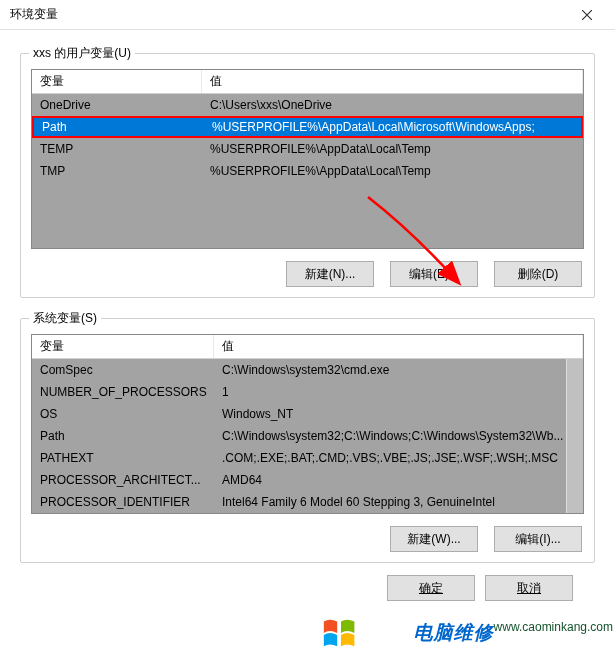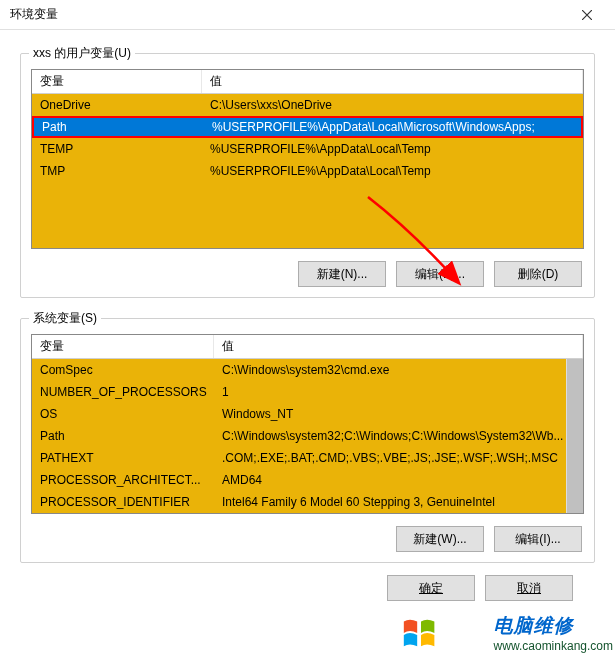--- a/index.html
+++ b/index.html
@@ -13,7 +13,7 @@
     .groupbox { border: 1px solid #d0d0d0; border-radius: 2px; position: relative; margin-top: 8px; padding: 15px 10px 10px 10px; }
     .groupbox-label { position: absolute; top: -9px; left: 8px; background: #fff; padding: 0 4px; font-size: 12px; }
     
-    .listview { border: 1px solid #888; background: #eab308; height: 180px; overflow: hidden; position: relative; }
+    .listview { border: 1px solid #888; background: #a3a3a3; height: 180px; overflow: hidden; position: relative; }
     .listview-sys { height: 180px; }
     
     .lv-header { display: flex; border-bottom: 1px solid #d0d0d0; height: 24px; align-items: center; background: #fff; }

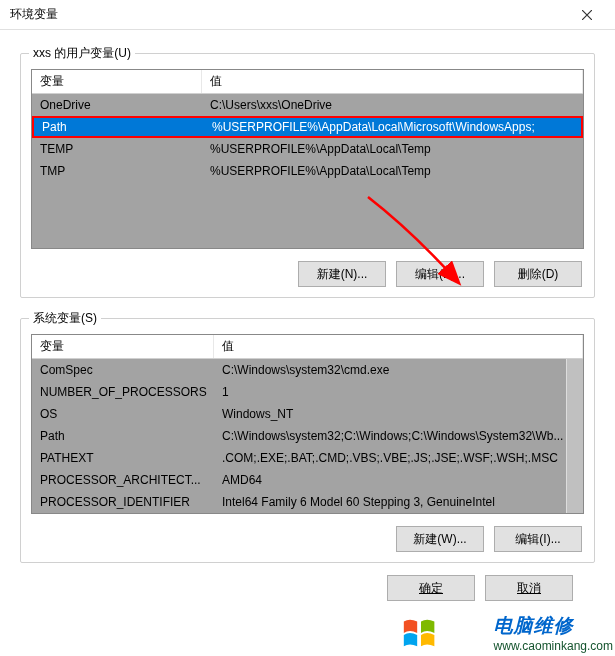--- a/index.html
+++ b/index.html
@@ -33,7 +33,7 @@
     .scrollbar-v { position: absolute; right: 0; top: 24px; bottom: 0; width: 17px; background: #f0f0f0; border-left: 1px solid #ddd; }
     .scrollbar-thumb { background: #c0c0c0; width: 100%; }
     
-    .button-row { display: flex; justify-content: flex-end; gap: 10px; margin-top: 12px; padding-right: 2px; }
+    .button-row { display: flex; justify-content: flex-end; gap: 16px; margin-top: 12px; padding-right: 2px; }
     .btn { min-width: 88px; height: 26px; border: 1px solid #adadad; background: #e1e1e1; font-size: 12px; padding: 0 14px; cursor: pointer; font-family: inherit; }
     
     .dialog-buttons { display: flex; justify-content: flex-end; gap: 10px; padding: 12px 22px 0 0; text-decoration: underline; }

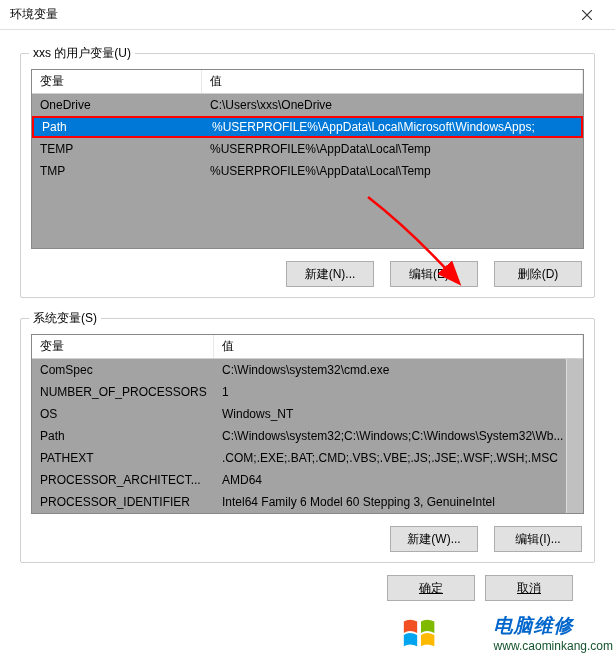--- a/index.html
+++ b/index.html
@@ -42,7 +42,7 @@
     
     .watermark { position: absolute; right: 2px; bottom: 2px; display: flex; align-items: center; gap: 4px; }
     .wm-logo { width: 42px; height: 42px; }
-    .wm-text { display: flex; flex-direction: column; margin-left: 48px; }
+    .wm-text { display: flex; flex-direction: row; margin-left: 48px; }
     .wm-title { color: #0066cc; font-size: 19px; font-weight: bold; font-style: italic; letter-spacing: 1px; }
     .wm-url { color: #14532d; font-size: 12px; }
   </style>

